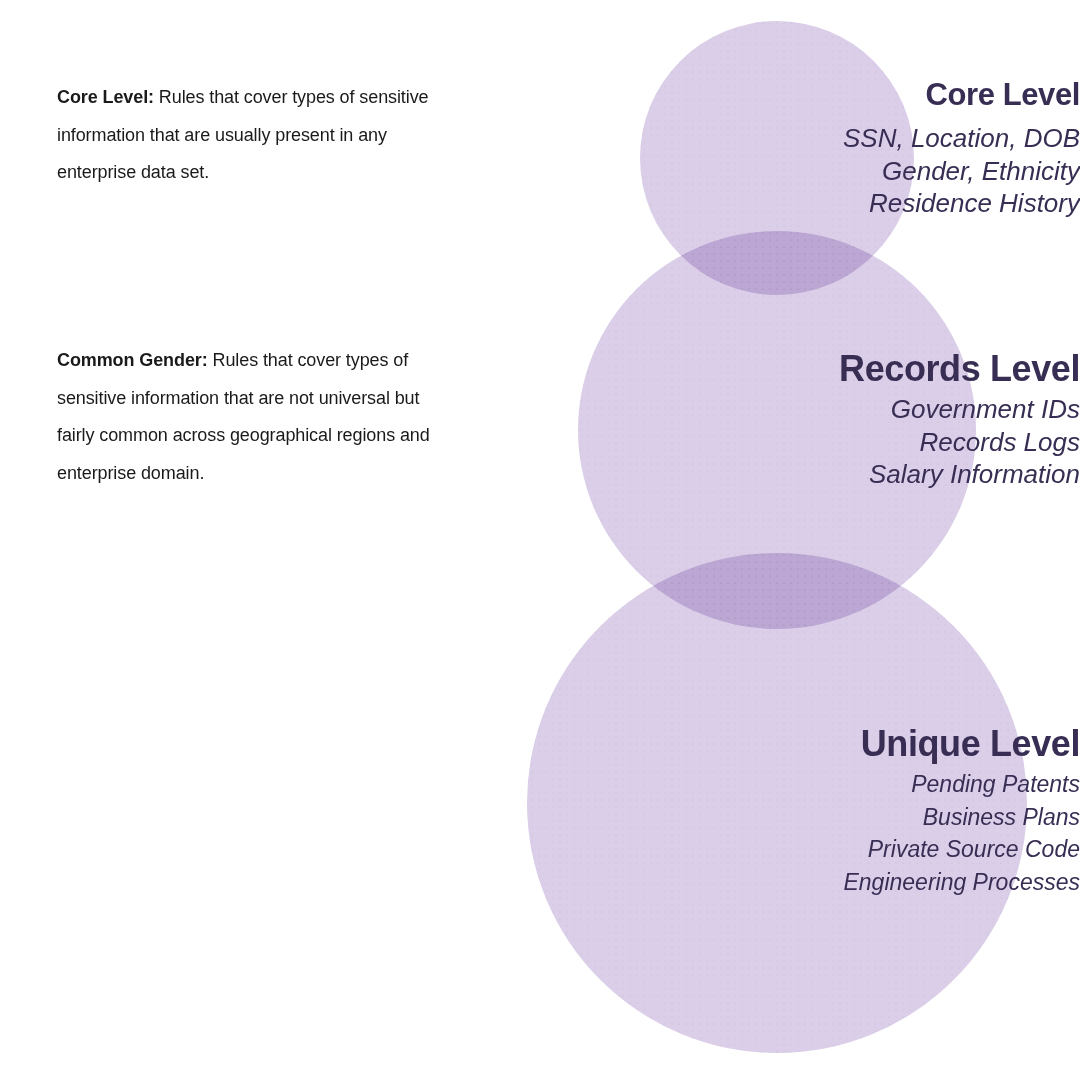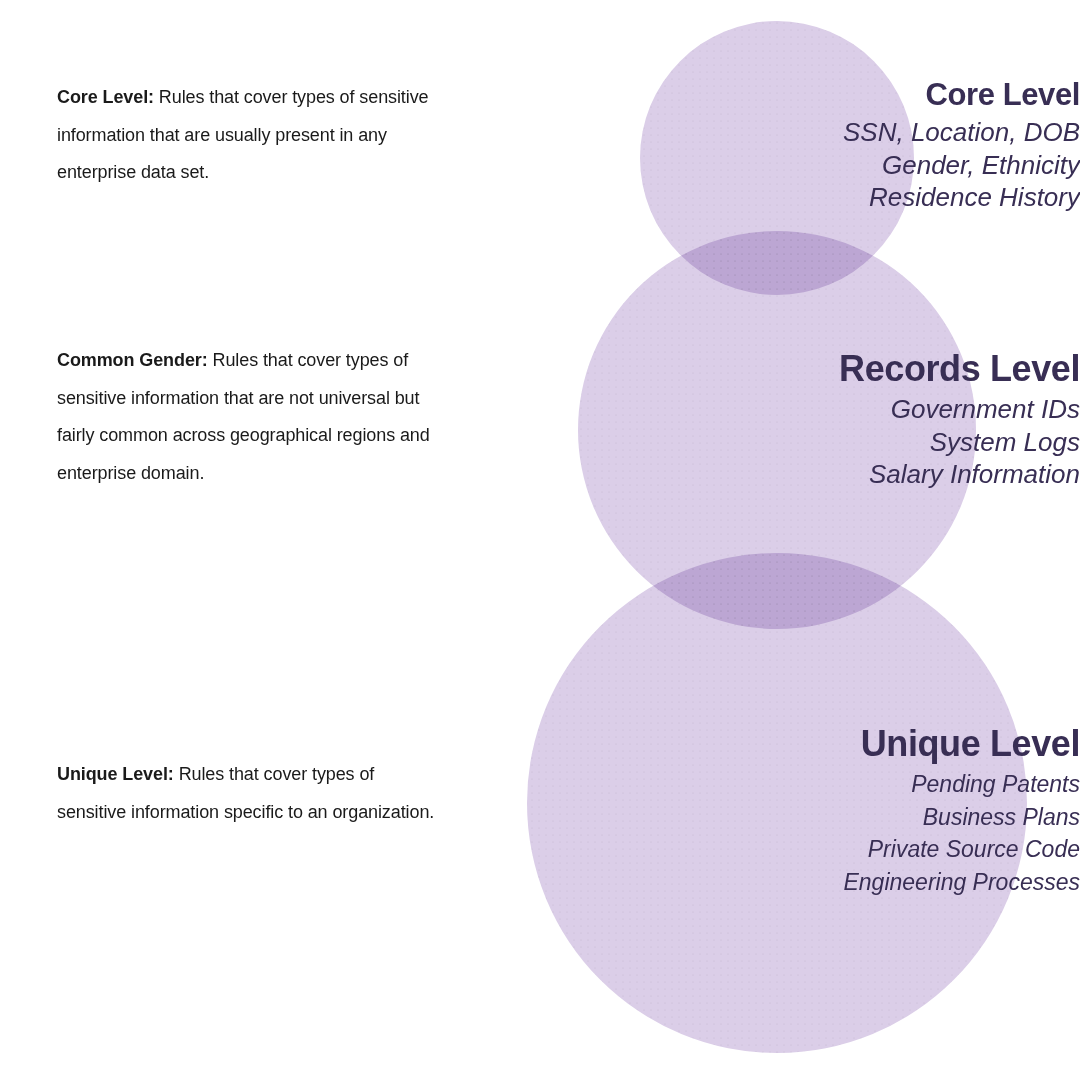--- a/index.html
+++ b/index.html
@@ -79,7 +79,7 @@
   
   #core-text        { top: 76px; }
   #core-text .circle-title { font-size: 31px; line-height: 38px; }
-  #core-text .circle-items { font-size: 26px; line-height: 32.5px; margin-top: 2px; }
+  #core-text .circle-items { font-size: 26px; line-height: 32.5px; margin-top: 8px; }
 
   
   #common-text      { top: 347px; }

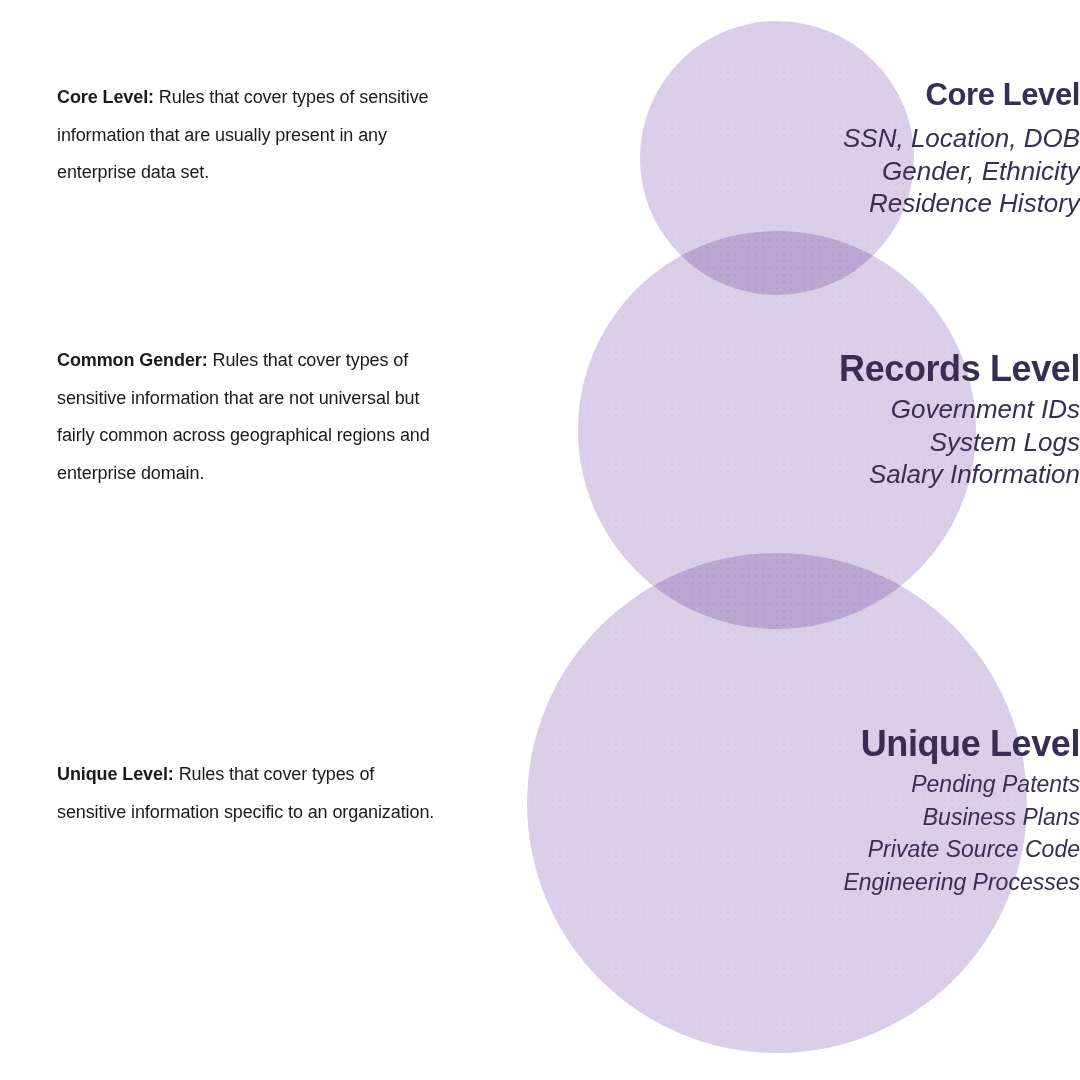--- a/index.html
+++ b/index.html
@@ -137,7 +137,7 @@
     <div class="circle-title">Records Level</div>
     <div class="circle-items" id="common-items">
         <div>Government IDs</div>
-        <div>System Logs</div>
+        <div>Records Logs</div>
         <div>Salary Information</div>
       </div>
   </div>

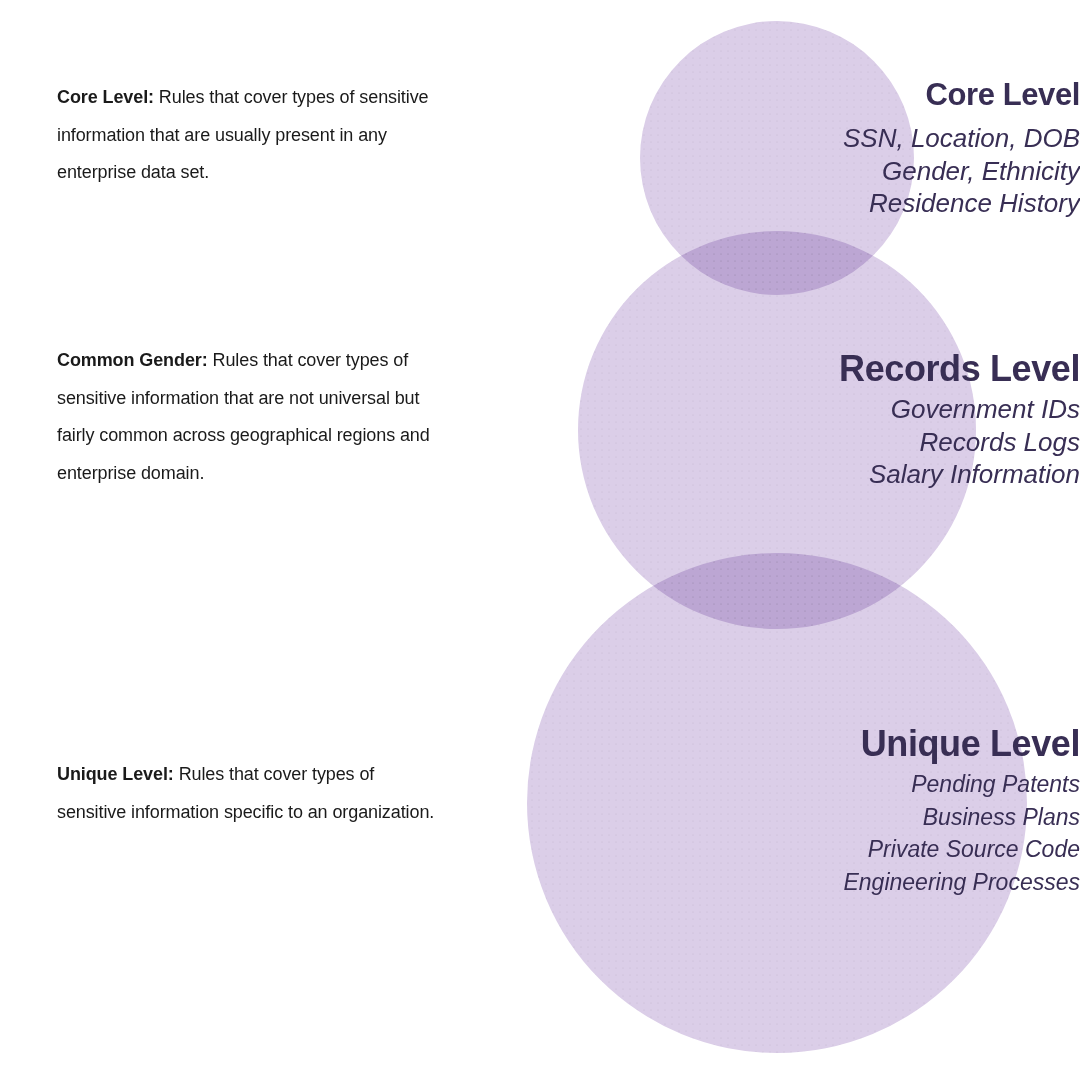--- a/index.html
+++ b/index.html
@@ -100,7 +100,6 @@
 
   <p class="desc-block" id="desc-common"><span class="lead">Common Gender:</span><span> Rules that cover types of sensitive information that are not universal but fairly common across geographical regions and enterprise domain.</span></p>
 
-  <p class="desc-block" id="desc-unique"><span class="lead">Unique Level:</span><span> Rules that cover types of sensitive information specific to an organization.</span></p>
 
 </div>
 

